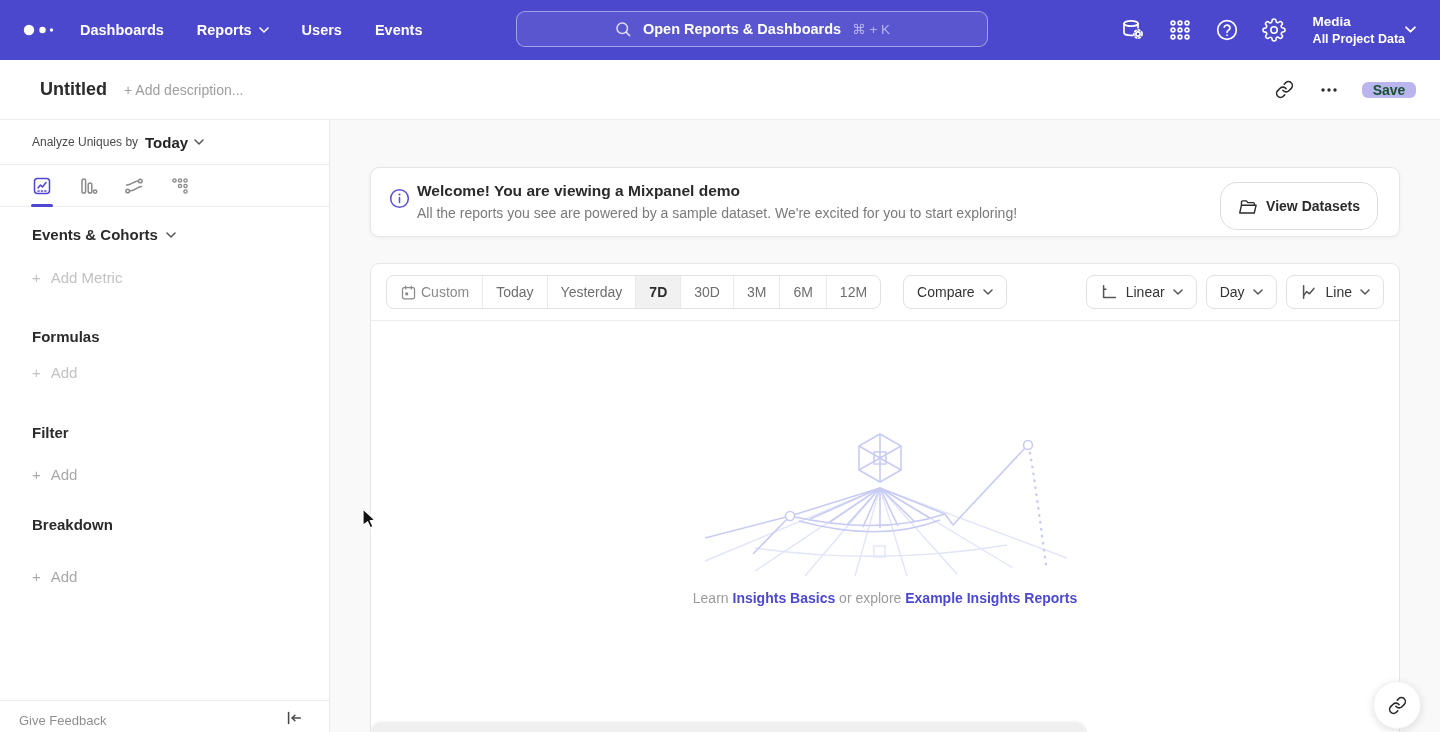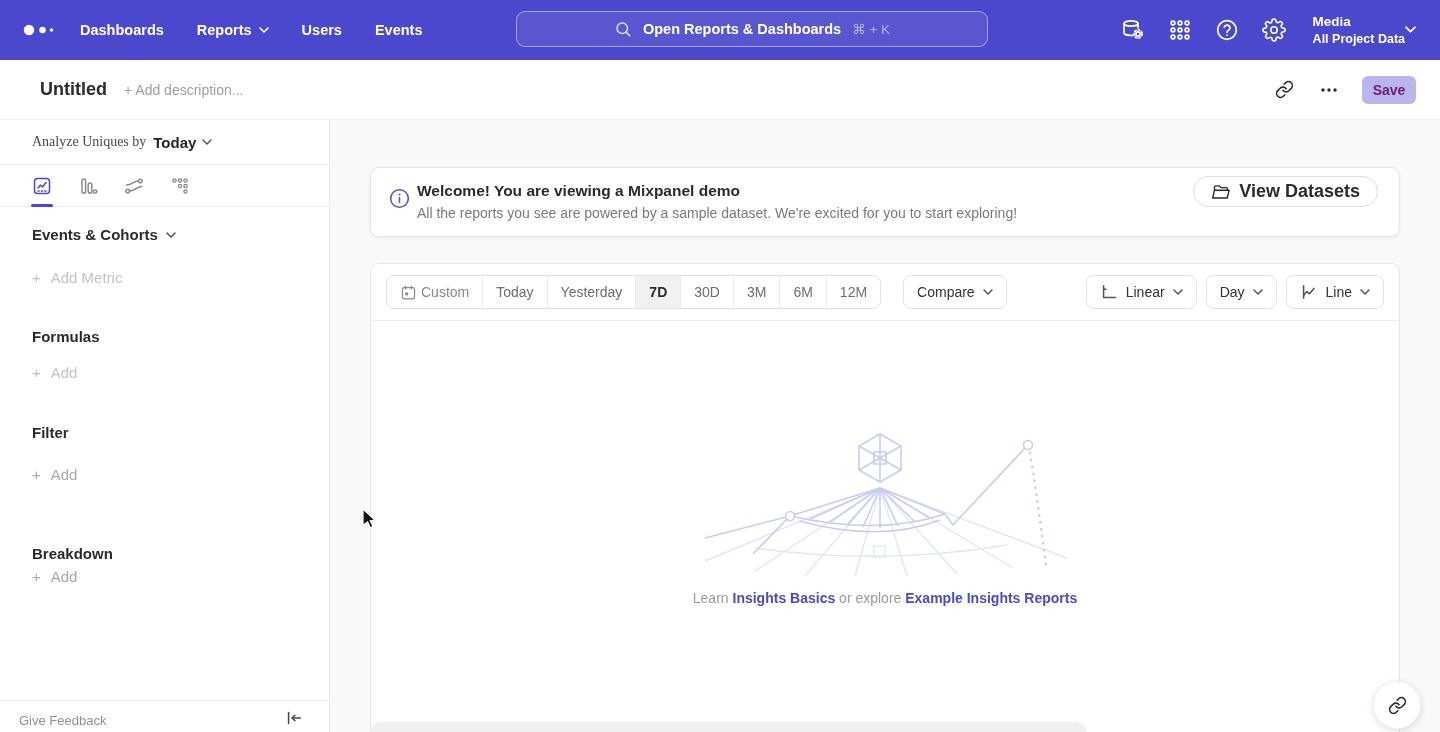--- a/index.html
+++ b/index.html
@@ -28,7 +28,7 @@
   .hdr-desc { margin-left:17px; font-size:14px; color:#9e9e9e; cursor:text; }
   .hdr-right { position:absolute; right:24px; display:flex; align-items:center; gap:22px; }
   .icon-btn { color:#2b2b2b; cursor:pointer; display:flex; padding:2px; }
-  .save-btn { width:54px; height:28px; border:none; border-radius:6px; background:#bab5ef; color:#701a75; font-size:14px; font-weight:600; font-family:inherit; cursor:default; }
+  .save-btn { width:54px; height:16px; border:none; border-radius:6px; background:#bab5ef; color:#14532d; font-size:14px; font-weight:600; font-family:inherit; cursor:default; }
 
   
   .sidebar { position:absolute; left:0; top:120px; width:330px; height:612px; background:#fff; border-right:1px solid #e9e9e9; }

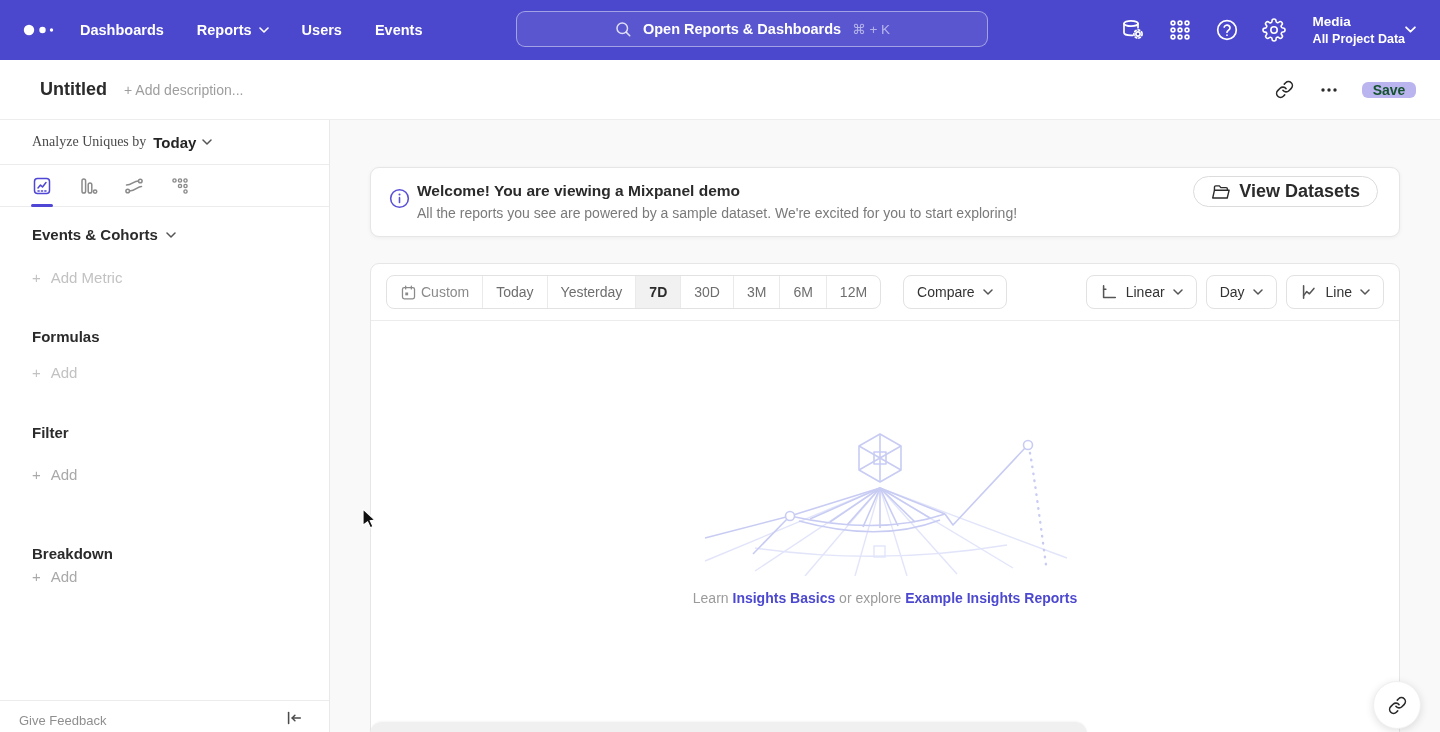--- a/index.html
+++ b/index.html
@@ -33,7 +33,7 @@
   
   .sidebar { position:absolute; left:0; top:120px; width:330px; height:612px; background:#fff; border-right:1px solid #e9e9e9; }
   .sb-row1 { height:45px; display:flex; align-items:center; padding-left:32px; gap:7px; border-bottom:1px solid #ececec; }
-  .sb-row1 .pfx { font-size:14px; color:#4a4a4a;font-family:Liberation Serif, serif; }
+  .sb-row1 .pfx { font-size:12px; color:#4a4a4a; }
   .sb-row1 .val { font-size:15px; color:#242424; font-weight:600; cursor:pointer; display:flex; align-items:center; gap:6px; }
   .sb-tabs { height:42px; display:flex; align-items:center; padding-left:32px; gap:26px; border-bottom:1px solid #ececec; position:relative; }
   .sb-tab { color:#8a8a8a; cursor:pointer; display:flex; }

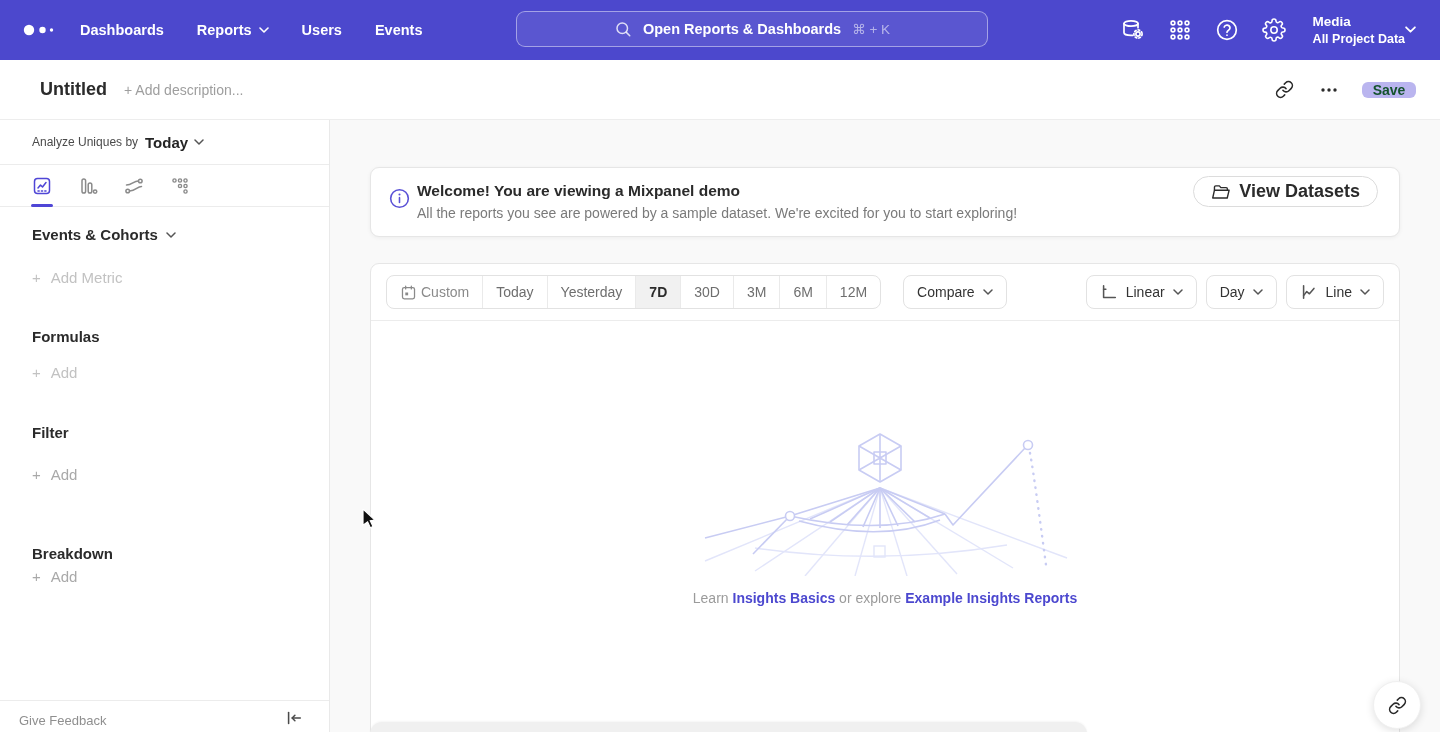--- a/index.html
+++ b/index.html
@@ -54,7 +54,7 @@
   .banner .info { position:absolute; left:18px; top:20px; color:#5a51d6; }
   .banner .btitle { position:absolute; left:46px; top:14px; font-size:15.5px; font-weight:700; color:#2b2b2b; }
   .banner .bbody { position:absolute; left:46px; top:37px; font-size:14px; color:#7a7a7a; }
-  .banner .bbtn { position:absolute; right:21px; top:8px; height:31px; border:1px solid #dcdcdc; background:#fff; border-radius:17px; display:flex; align-items:center; gap:9px; padding:0 17px; font-size:18px; font-weight:600; color:#2b2b2b; font-family:inherit; cursor:pointer; }
+  .banner .bbtn { position:absolute; right:21px; top:14px; height:48px; border:1px solid #dcdcdc; background:#fff; border-radius:17px; display:flex; align-items:center; gap:9px; padding:0 17px; font-size:14px; font-weight:600; color:#2b2b2b; font-family:inherit; cursor:pointer; }
 
   .chart-card { position:absolute; left:40px; top:143px; width:1030px; height:589px; background:#fff; border:1px solid #e6e6e6; border-radius:9px 9px 0 0; }
   .controls { height:57px; display:flex; align-items:center; padding:0 15px; border-bottom:1px solid #ececec; }

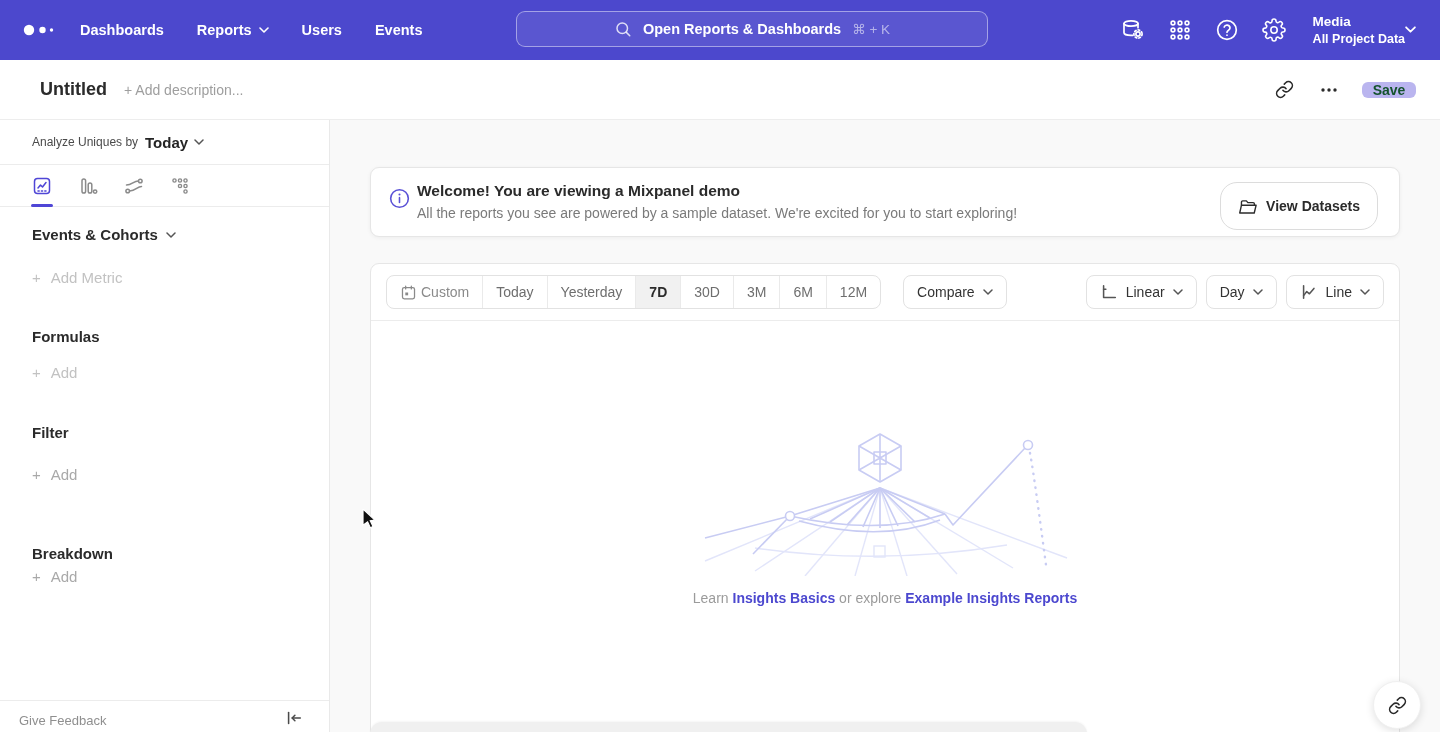--- a/index.html
+++ b/index.html
@@ -259,7 +259,7 @@
       <span>Add</span>
     </div>
 
-    <div class="sb-abs sb-head" style="top:425px;justify-content:flex-end;">
+    <div class="sb-abs sb-head" style="top:396px;justify-content:flex-end;">
       <span>Breakdown</span>
     </div>
     <div class="sb-abs sb-add c-mid" style="top:448px;">

